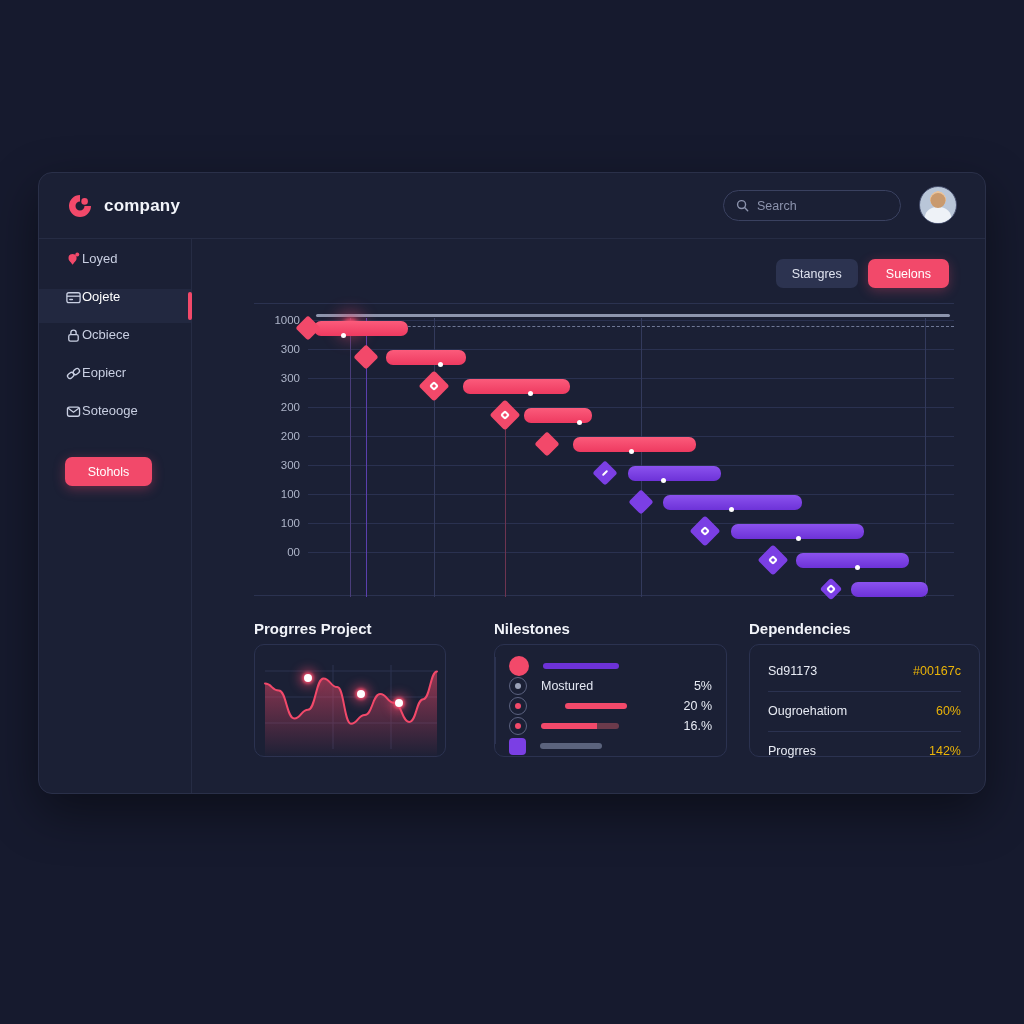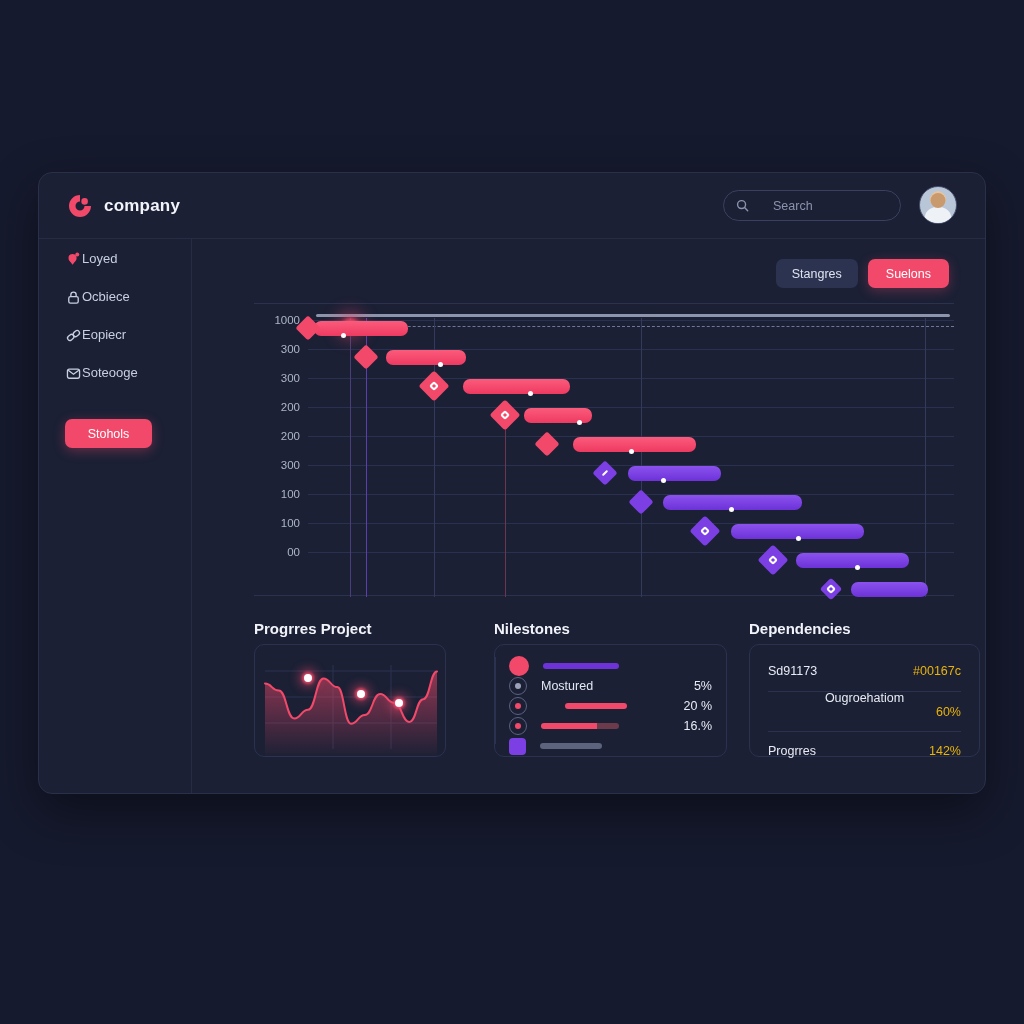--- a/index.html
+++ b/index.html
@@ -39,7 +39,7 @@
     display: flex; align-items: center; gap: 8px; padding: 0 12px;
     background: transparent;
   }
-  .search-text { color: #8c93ad; font-size: 12.5px; margin-left: 16px; }
+  .search-text { color: #8c93ad; font-size: 12.5px; }
   .avatar {
     position: absolute; right: 30px; top: 13px;
     width: 38px; height: 38px; border-radius: 50%;

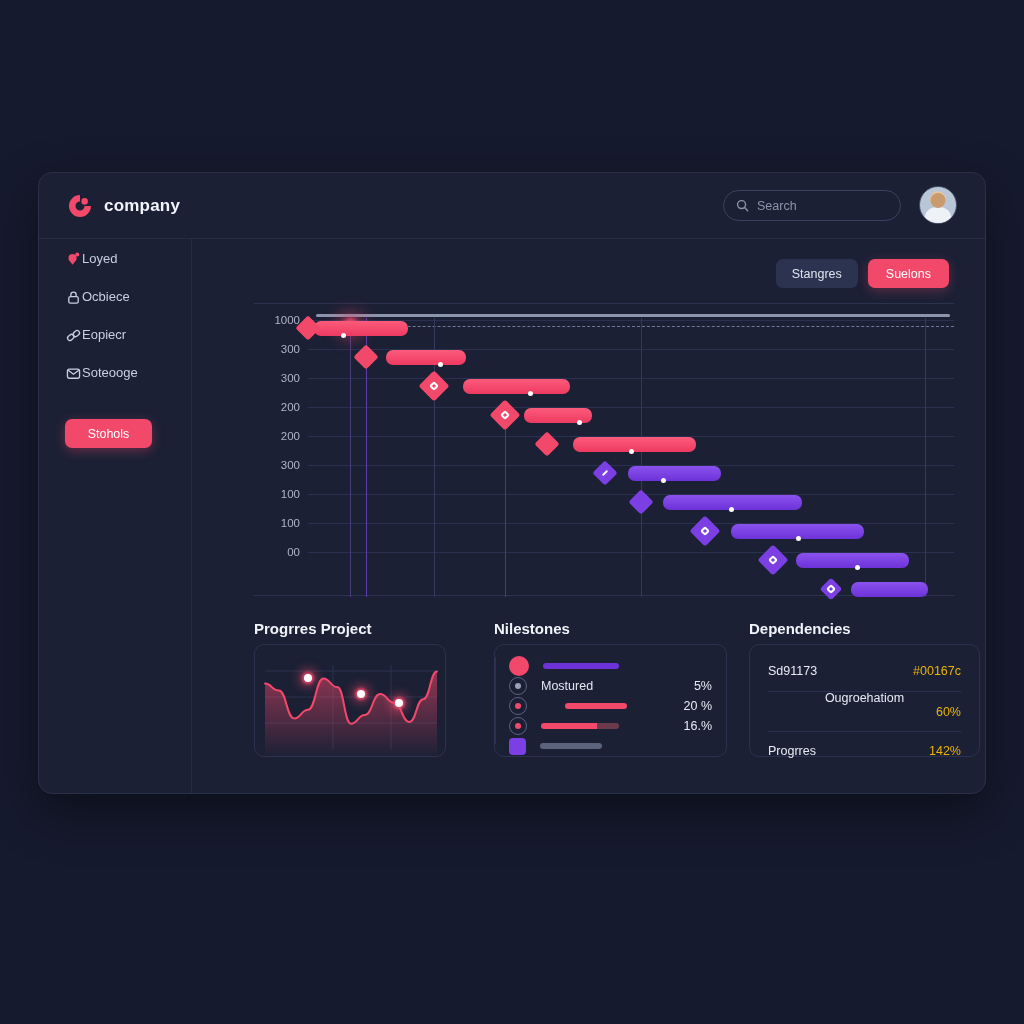--- a/index.html
+++ b/index.html
@@ -255,6 +255,16 @@
         <span class="nav-label">Loyed</span>
       </div>
 
+      <div class="nav-item active">
+        <span class="nav-icon">
+          <svg width="17" height="17" viewBox="0 0 18 18">
+            <rect x="2" y="4" width="14" height="10.5" rx="2" fill="none" stroke="#c9cfe2" stroke-width="1.4"></rect>
+            <line x1="2" y1="7.6" x2="16" y2="7.6" stroke="#c9cfe2" stroke-width="1.4"></line>
+            <rect x="4.4" y="10.2" width="4.2" height="1.8" rx=".8" fill="#c9cfe2"></rect>
+          </svg>
+        </span>
+        <span class="nav-label">Oojete</span>
+      </div>
 
       <div class="nav-item">
         <span class="nav-icon">

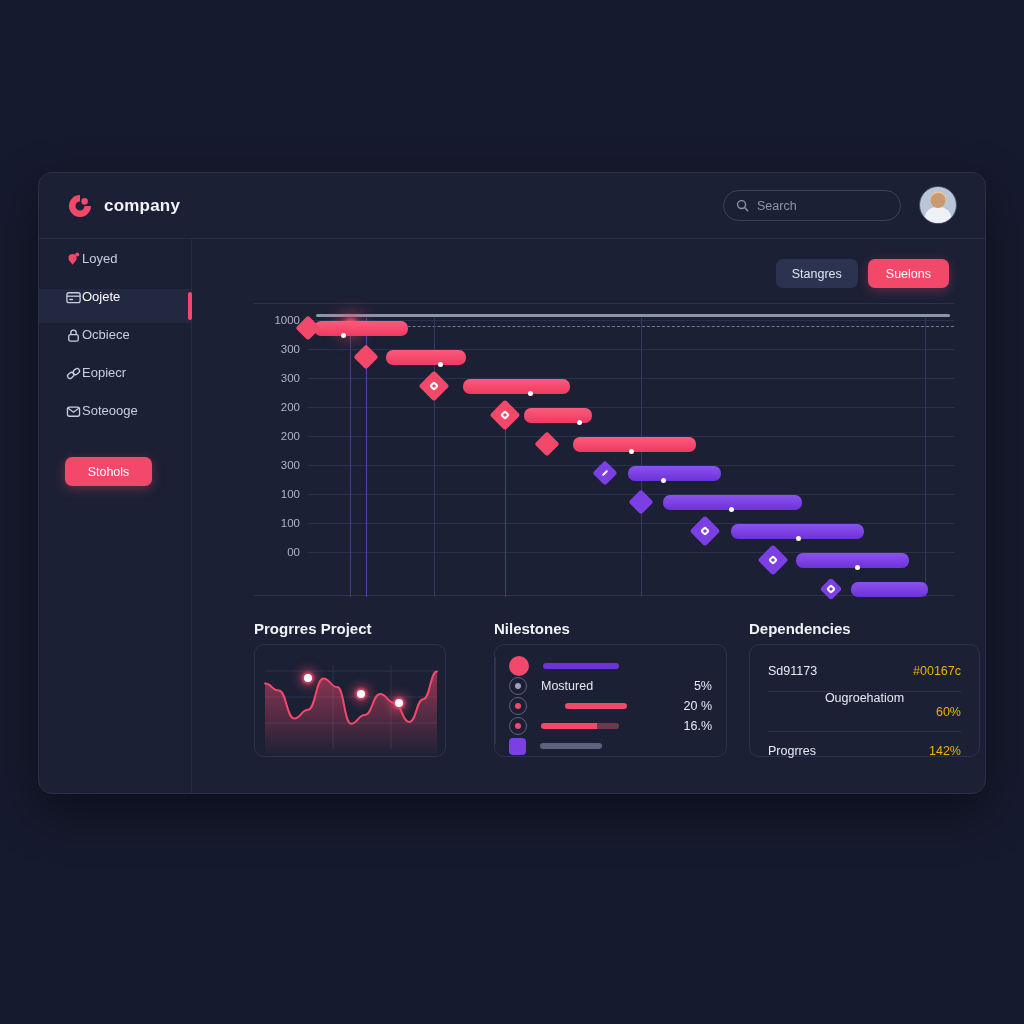--- a/index.html
+++ b/index.html
@@ -446,7 +446,7 @@
               <span class="dep-val">#00167c</span>
             </div>
             <div class="dep-sep" style="top: 46px;"></div>
-            <div class="dep-row" style="top: 46px; flex-direction: column;">
+            <div class="dep-row" style="top: 46px;">
               <span class="dep-key">Ougroehatiom</span>
               <span class="dep-val">60%</span>
             </div>

